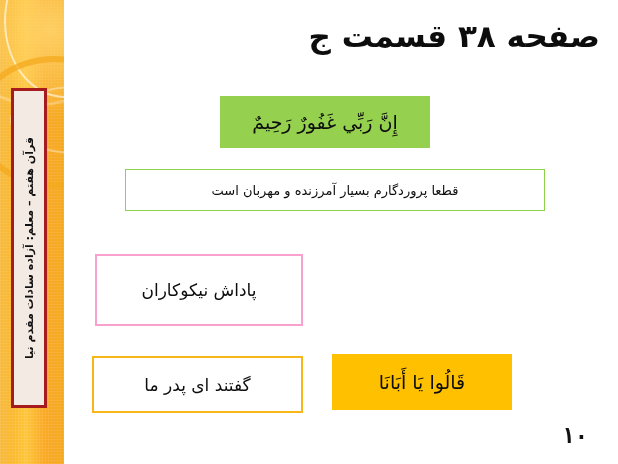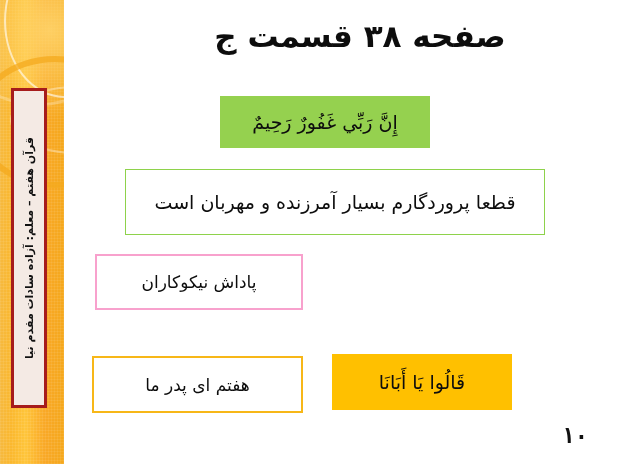--- a/index.html
+++ b/index.html
@@ -98,7 +98,7 @@
     left: 120px;
     top: 18px;
     width: 480px;
-    text-align: center;
+    text-align: right;
     font-family: "DejaVu Sans", "Liberation Sans", sans-serif;
     font-size: 31px;
     font-weight: bold;

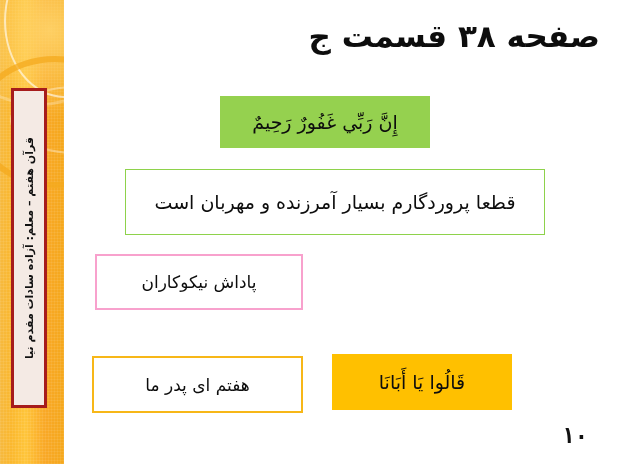--- a/index.html
+++ b/index.html
@@ -130,10 +130,10 @@
   }
   
   .box-fa-1 {
-    left: 125px; top: 169px; width: 420px; height: 66px;
+    left: 125px; top: 169px; width: 420px; height: 42px;
     background: #ffffff;
     border: 1.5px solid #8ed24b;
-    font-size: 19px;
+    font-size: 13px;
   }
   
   .box-fa-2 {

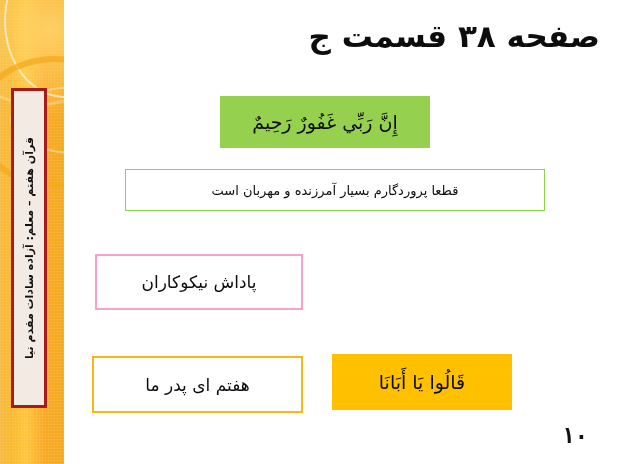--- a/index.html
+++ b/index.html
@@ -137,7 +137,7 @@
   }
   
   .box-fa-2 {
-    left: 95px; top: 254px; width: 208px; height: 56px;
+    left: 95px; top: 254px; width: 208px; height: 72px;
     background: #ffffff;
     border: 2px solid #f8a1cd;
     font-size: 17px;

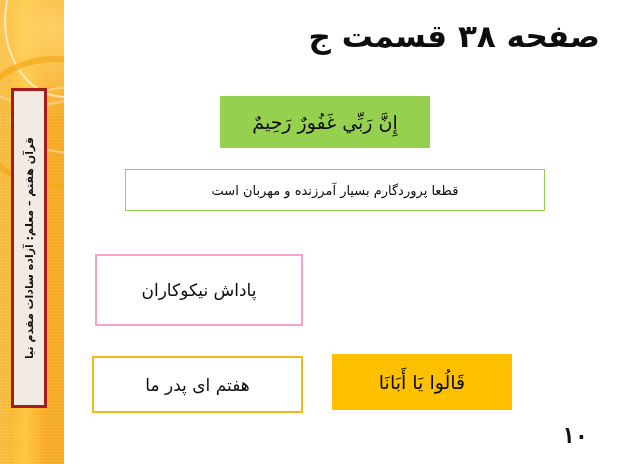--- a/index.html
+++ b/index.html
@@ -203,7 +203,7 @@
   <div class="box box-fa-2">پاداش نیکوکاران</div>
 
 
-  <div class="box box-fa-3">هفتم ای پدر ما</div>
+  <div class="box box-fa-3">گفتند ای پدر ما</div>
 
   <div class="box box-ar-3">قَالُوا يَا أَبَانَا</div>
 

